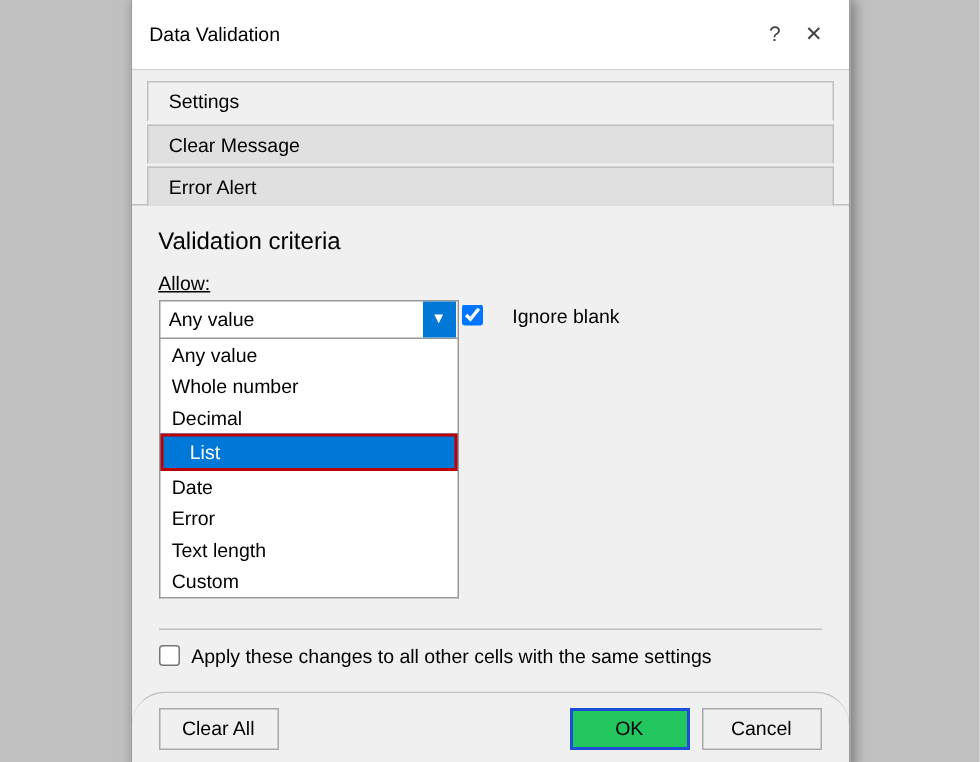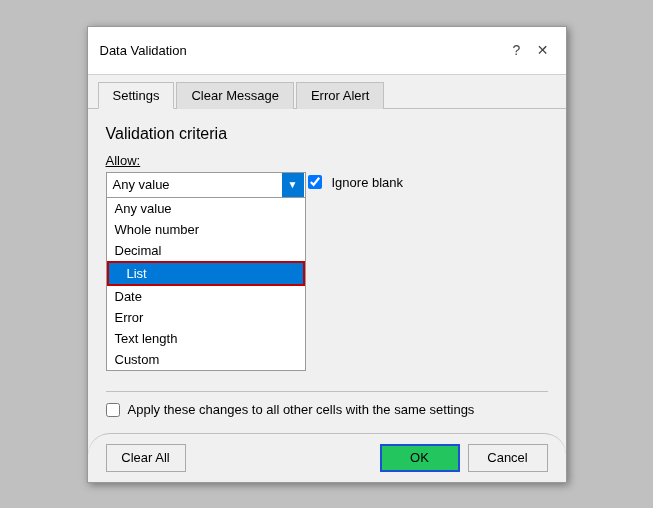--- a/index.html
+++ b/index.html
@@ -71,6 +71,7 @@
       padding: 6px 10px 0 10px;
       border-bottom: 1px solid #c0c0c0;
       gap: 2px;
+      flex-direction: column;
     }
 
     .tab {

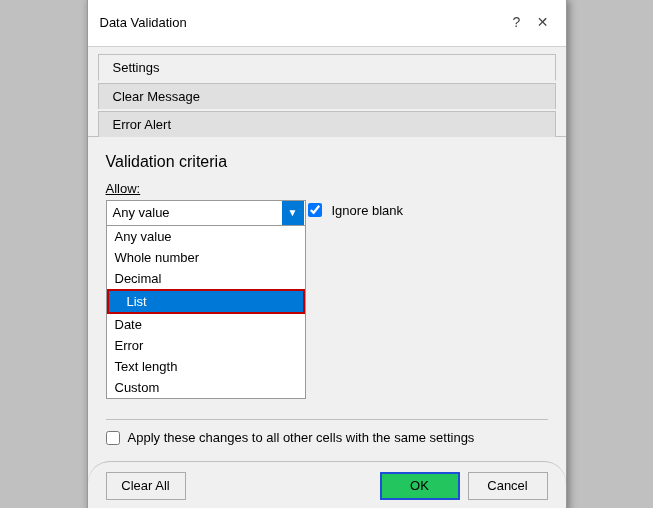--- a/index.html
+++ b/index.html
@@ -151,7 +151,7 @@
     .checkbox-row {
       display: flex;
       align-items: center;
-      gap: 10px;
+      gap: 20px;
       margin-left: 10px;
       justify-content: center;
     }

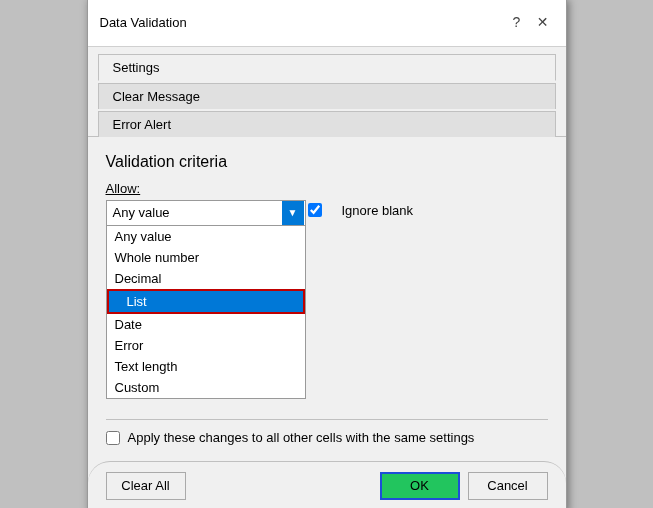--- a/index.html
+++ b/index.html
@@ -186,7 +186,7 @@
 
     .apply-row {
       display: flex;
-      align-items: flex-end;
+      align-items: center;
       gap: 8px;
       margin-top: 20px;
       padding-top: 10px;

